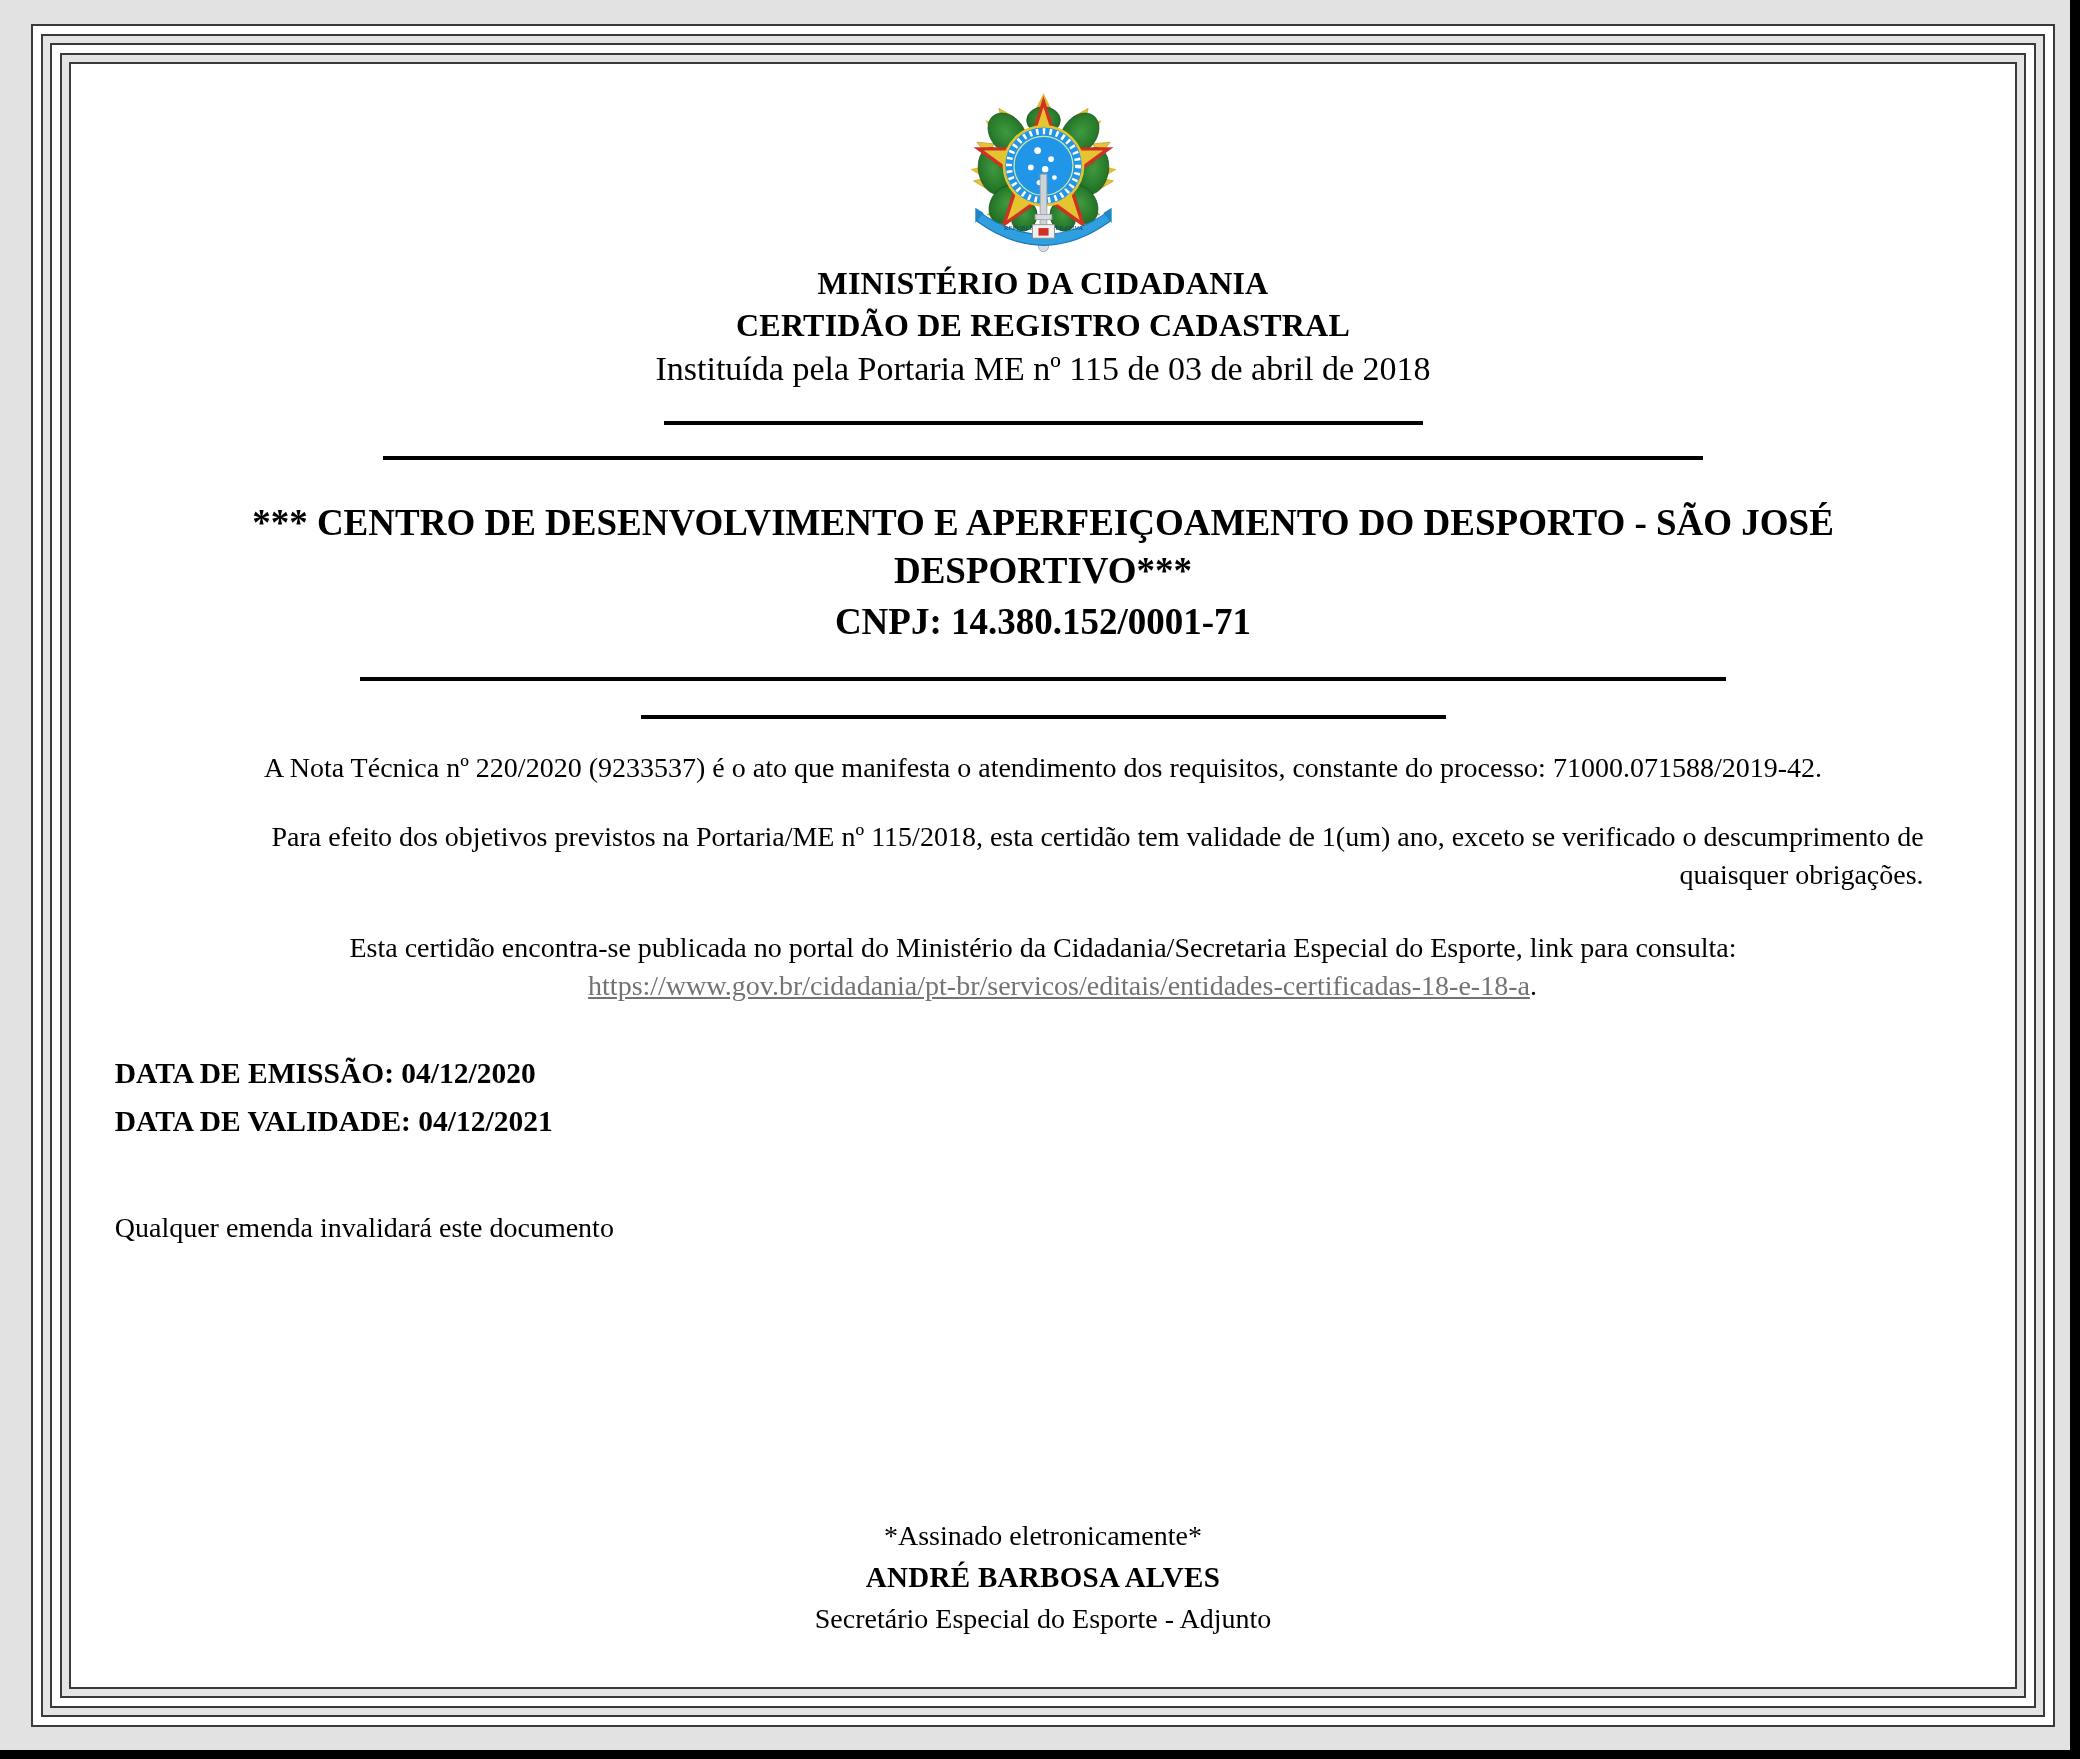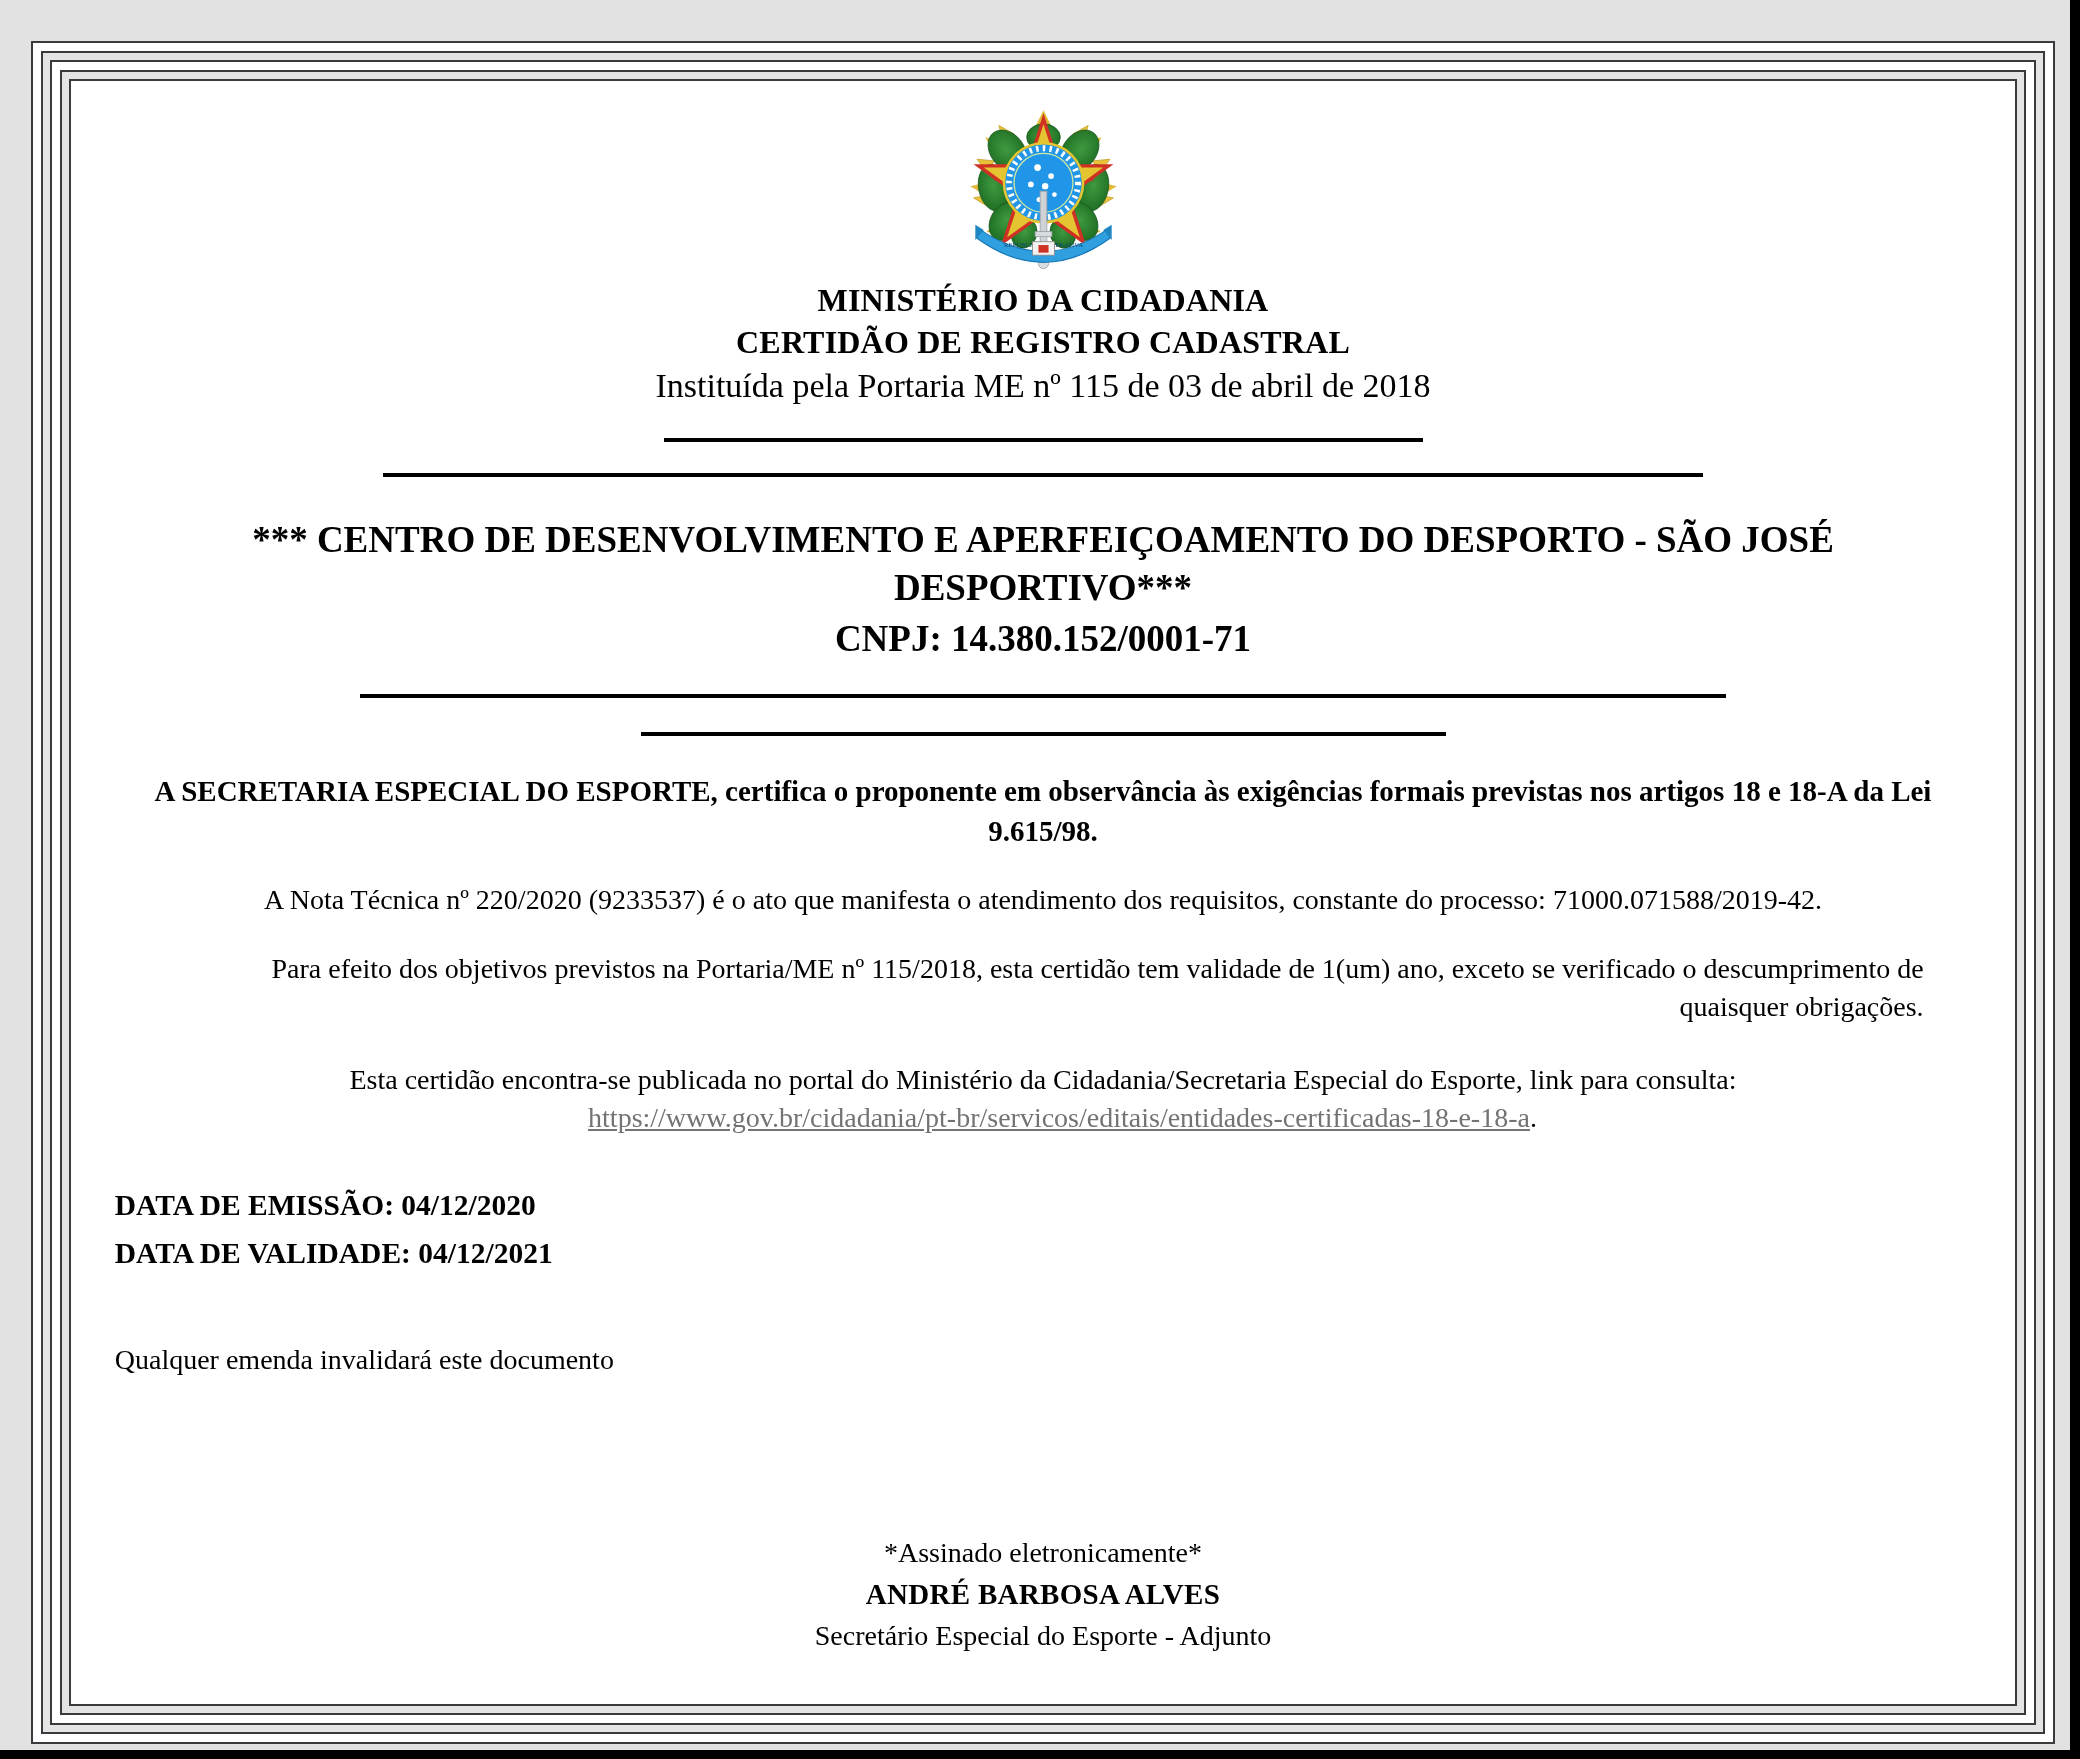--- a/index.html
+++ b/index.html
@@ -31,7 +31,7 @@
     height: 1750px;
     background: #e2e2e2;
     border: none;
-    padding: 41px 0 0 31px;
+    padding: 24px 0 0 31px;
   }
   .frame-1 {
     width: 2024px; height: 1703px;

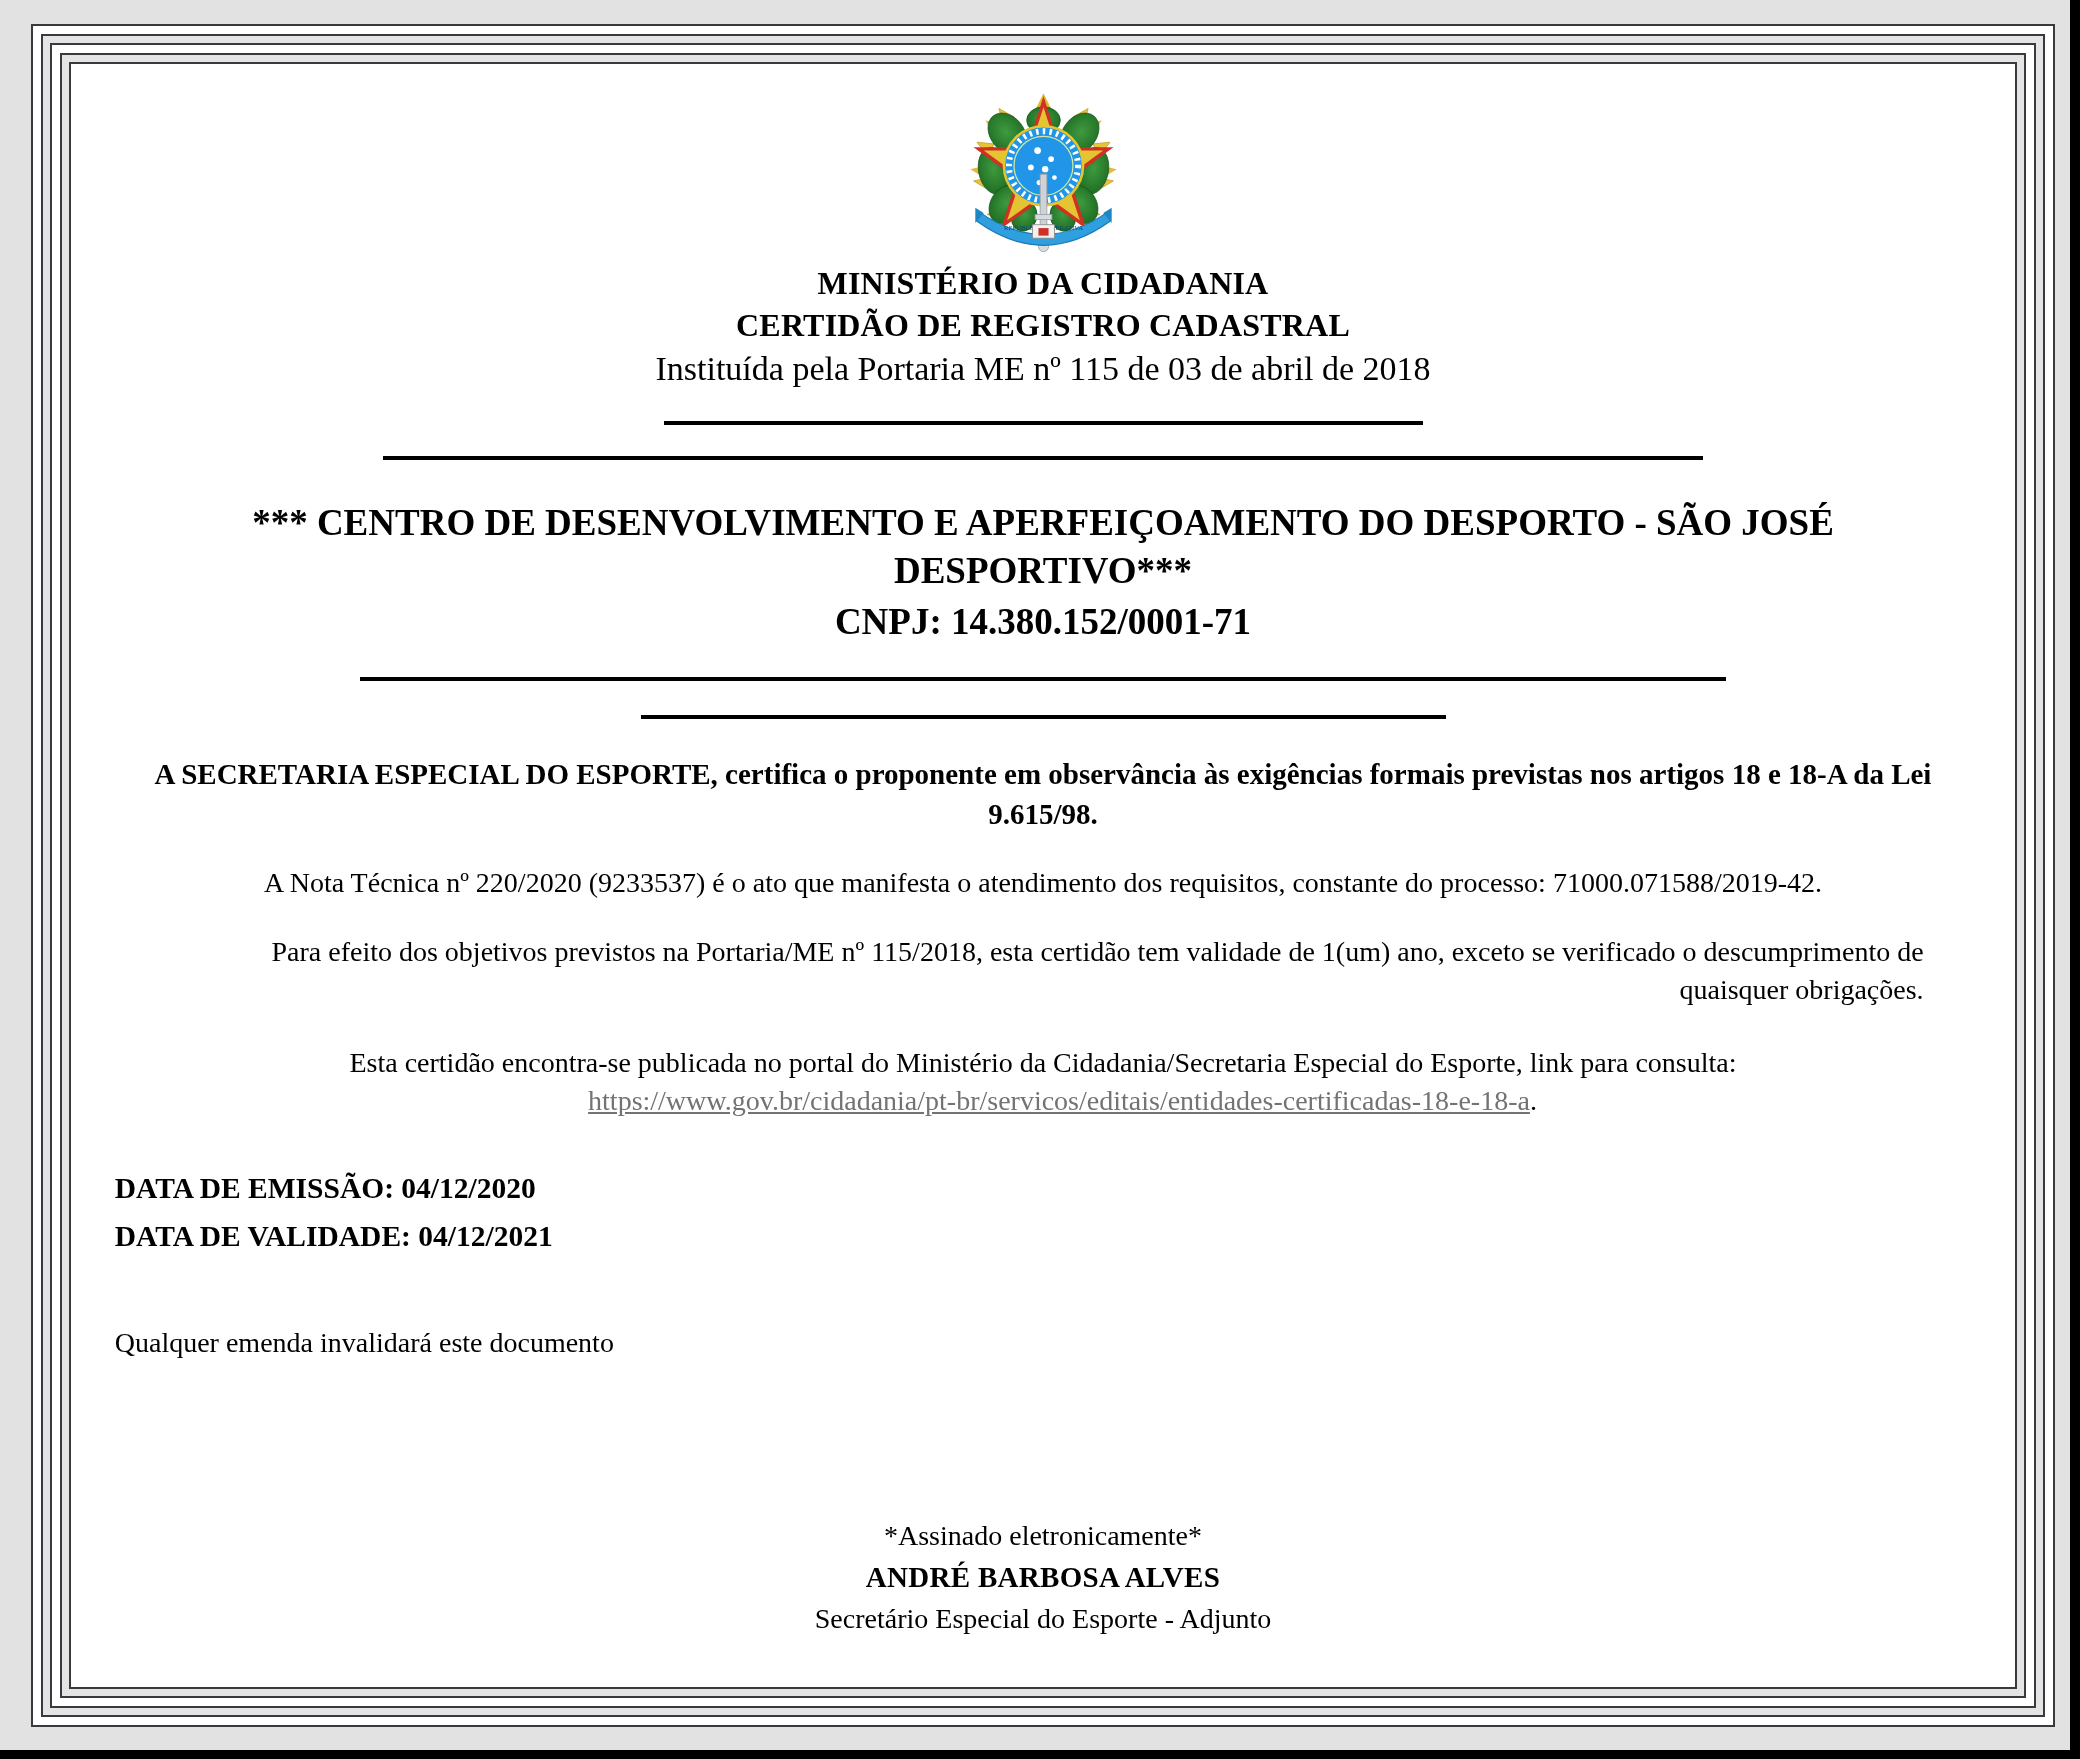--- a/index.html
+++ b/index.html
@@ -286,7 +286,6 @@
         <hr class="rule rule-long-b">
         <hr class="rule rule-short-b">
 
-        <div class="para para-certifica">A SECRETARIA ESPECIAL DO ESPORTE, certifica o proponente em observância às exigências formais previstas nos artigos 18 e 18-A da Lei 9.615/98.</div>
 
         <div class="para para-nota">A Nota Técnica nº 220/2020 (9233537) é o ato que manifesta o atendimento dos requisitos, constante do processo: 71000.071588/2019-42.</div>
 

